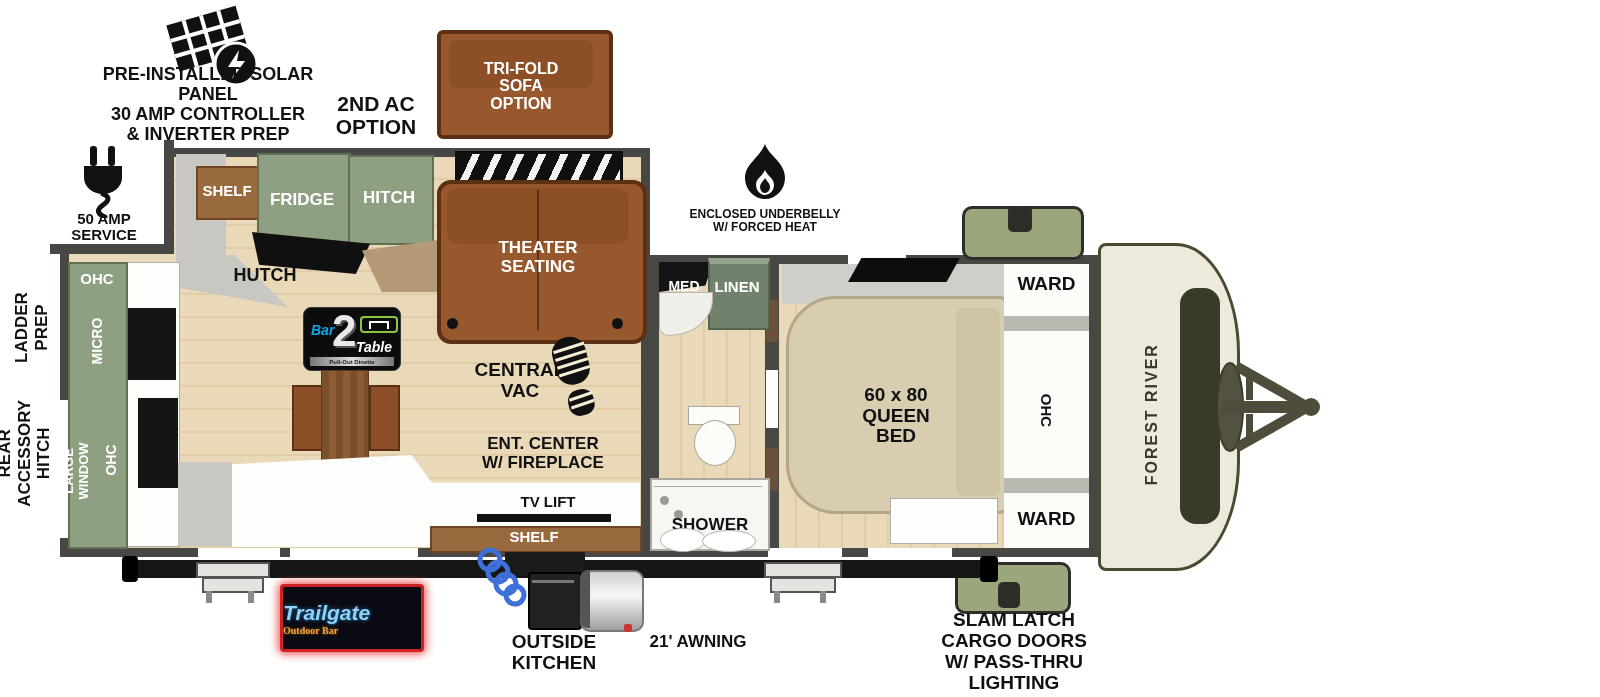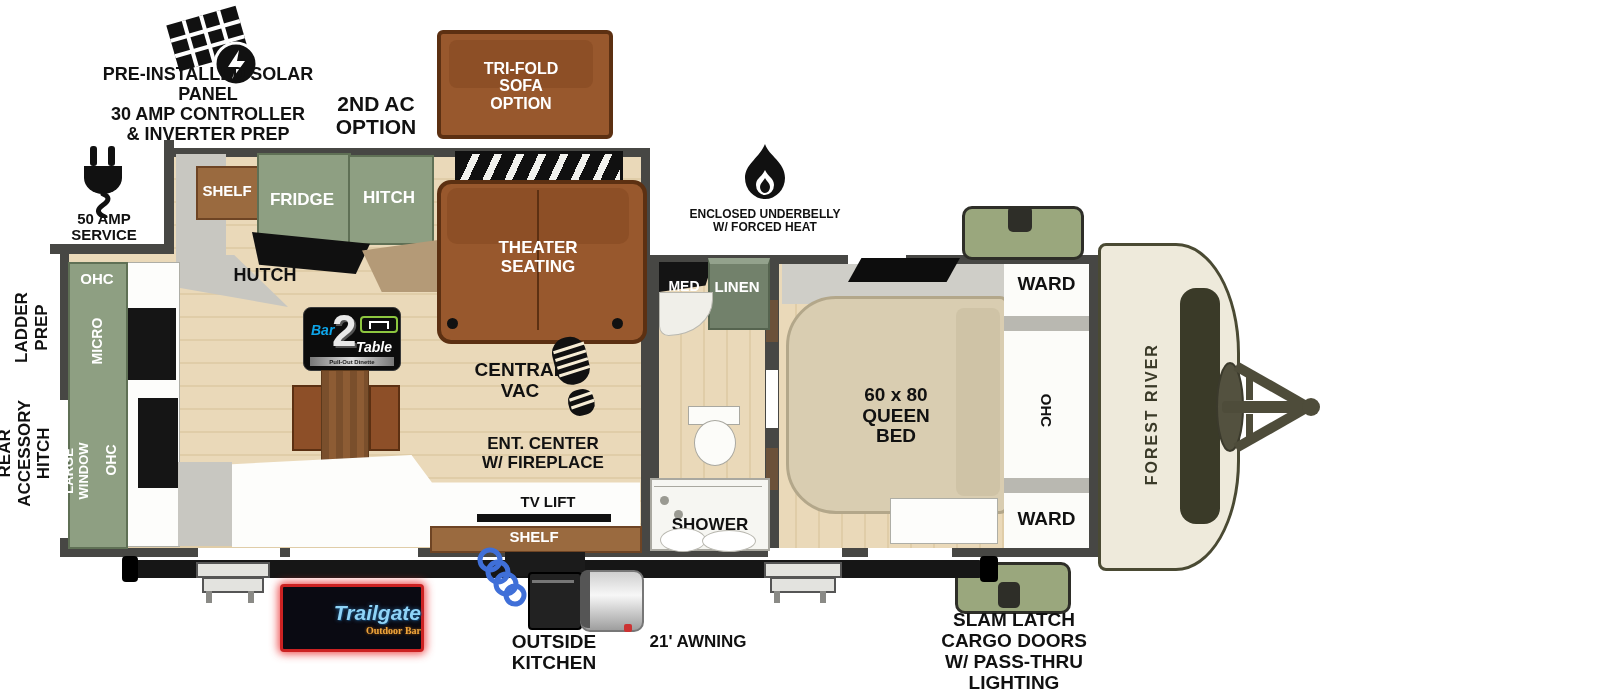--- a/index.html
+++ b/index.html
@@ -201,7 +201,7 @@
   <div class="abs" style="left:580px;top:570px;width:10px;height:58px;background:#555;border-radius:8px 0 0 8px;"></div>
   <div class="abs" style="left:624px;top:624px;width:8px;height:8px;background:#c33;border-radius:2px;"></div>
 
-  <div class="abs" style="left:280px;top:584px;width:138px;height:62px;background:#0a0a12;border:3px solid #c22;border-radius:4px;box-shadow:0 0 8px 2px rgba(235,50,50,.85);display:flex;flex-direction:column;align-items:flex-end;justify-content:center;">
+  <div class="abs" style="left:280px;top:584px;width:138px;height:62px;background:#0a0a12;border:3px solid #c22;border-radius:4px;box-shadow:0 0 8px 2px rgba(235,50,50,.85);display:flex;flex-direction:column;align-items:flex-start;justify-content:center;">
     <span style="font-size:21px;font-weight:bold;font-style:italic;color:var(--neon-blue);text-shadow:1px 1px 0 #123a5e,0 0 4px #2a6aa0;">Trailgate</span>
     <span style="font-family:'Liberation Serif',serif;font-size:10px;font-weight:bold;color:var(--neon-orange);text-shadow:0 0 3px #a05a10;">Outdoor Bar</span>
   </div>

